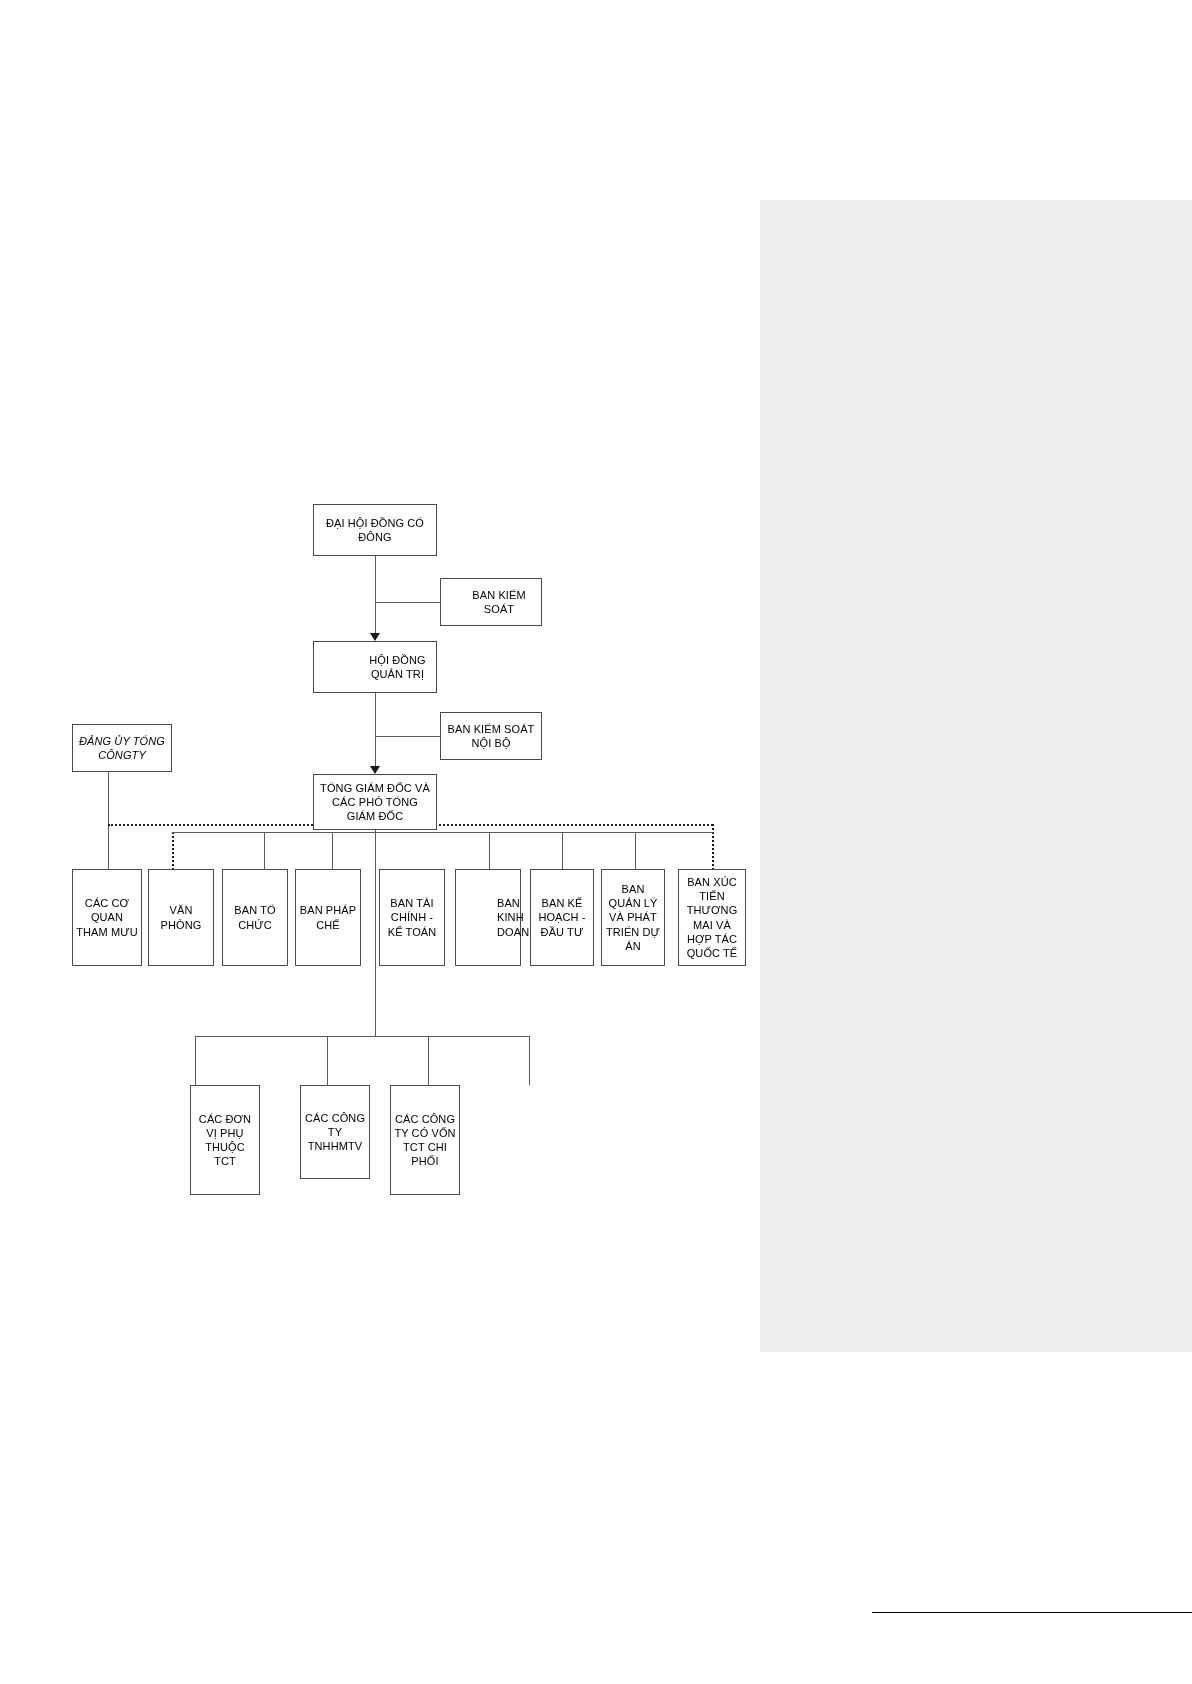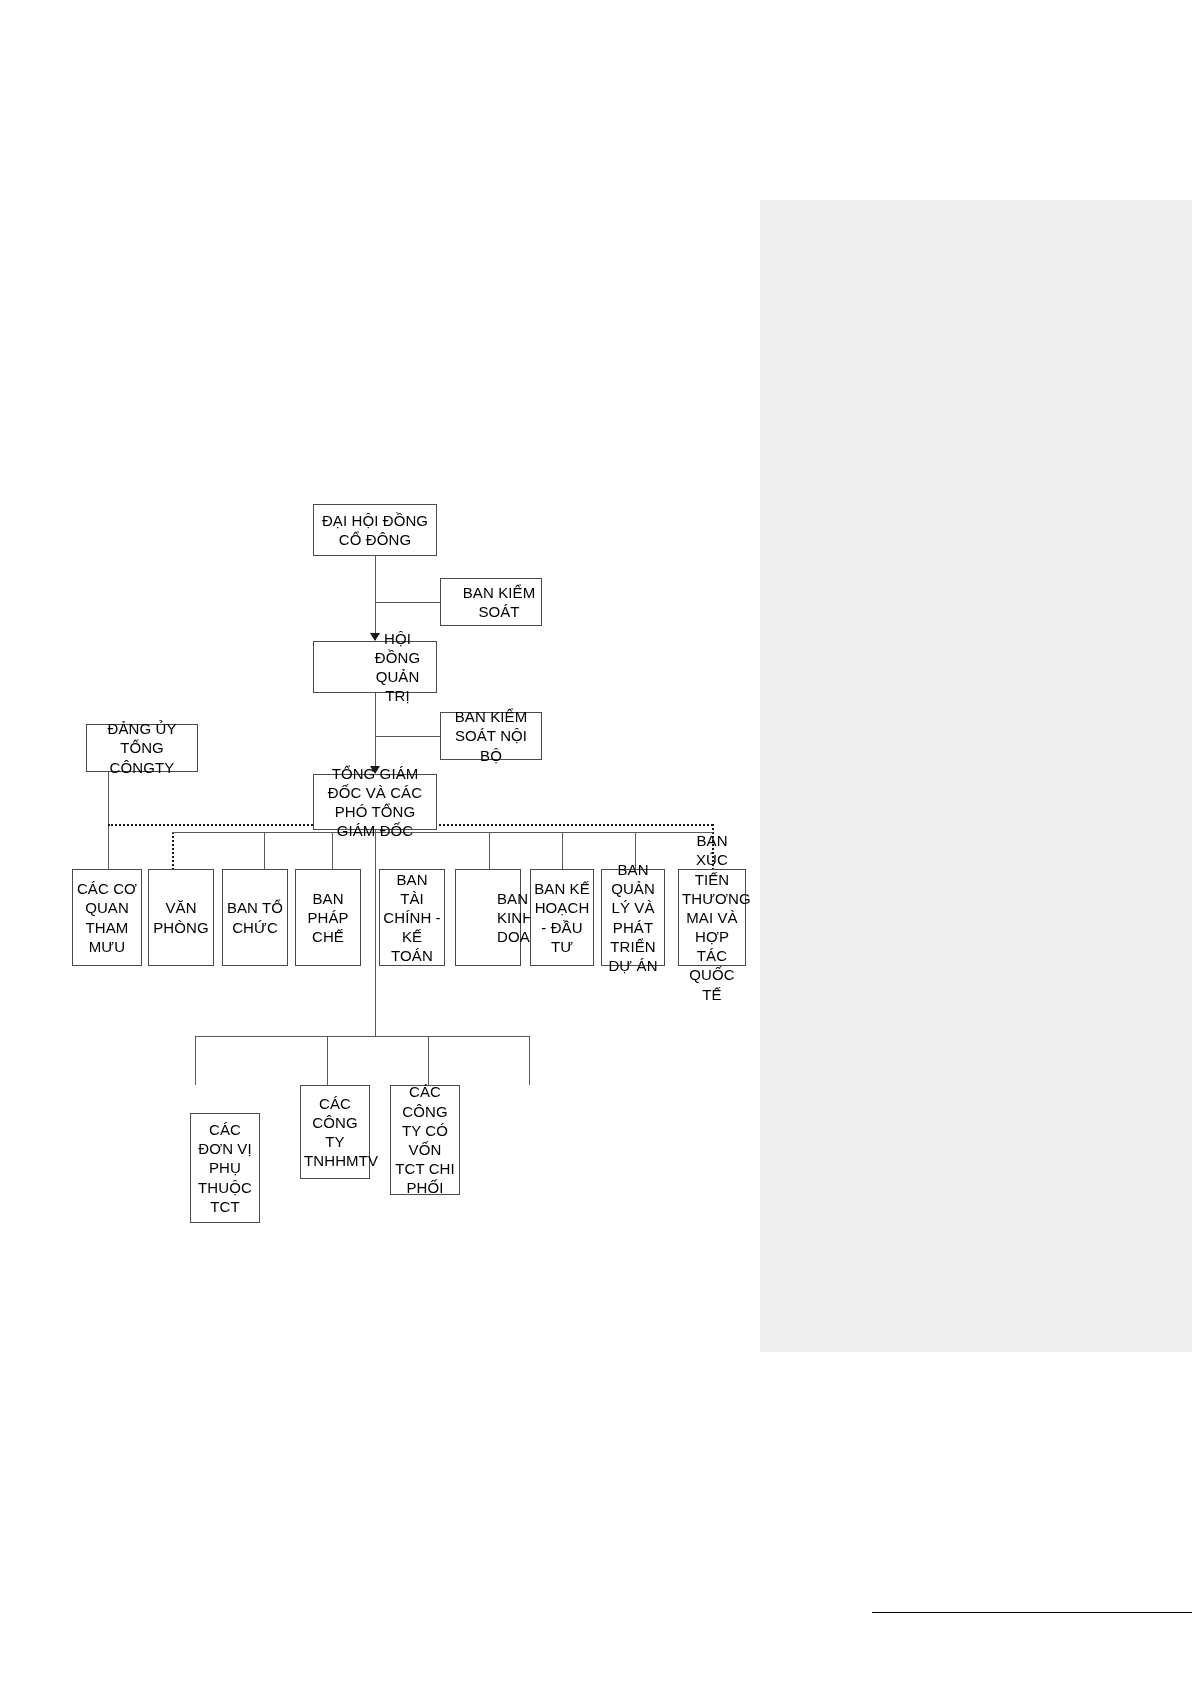--- a/index.html
+++ b/index.html
@@ -36,7 +36,7 @@
     justify-content: center;
     text-align: center;
     color: #000000;
-    font-size: 15px;
+    font-size: 11px;
     line-height: 1.28;
     letter-spacing: 0.1px;
     padding: 2px 3px;

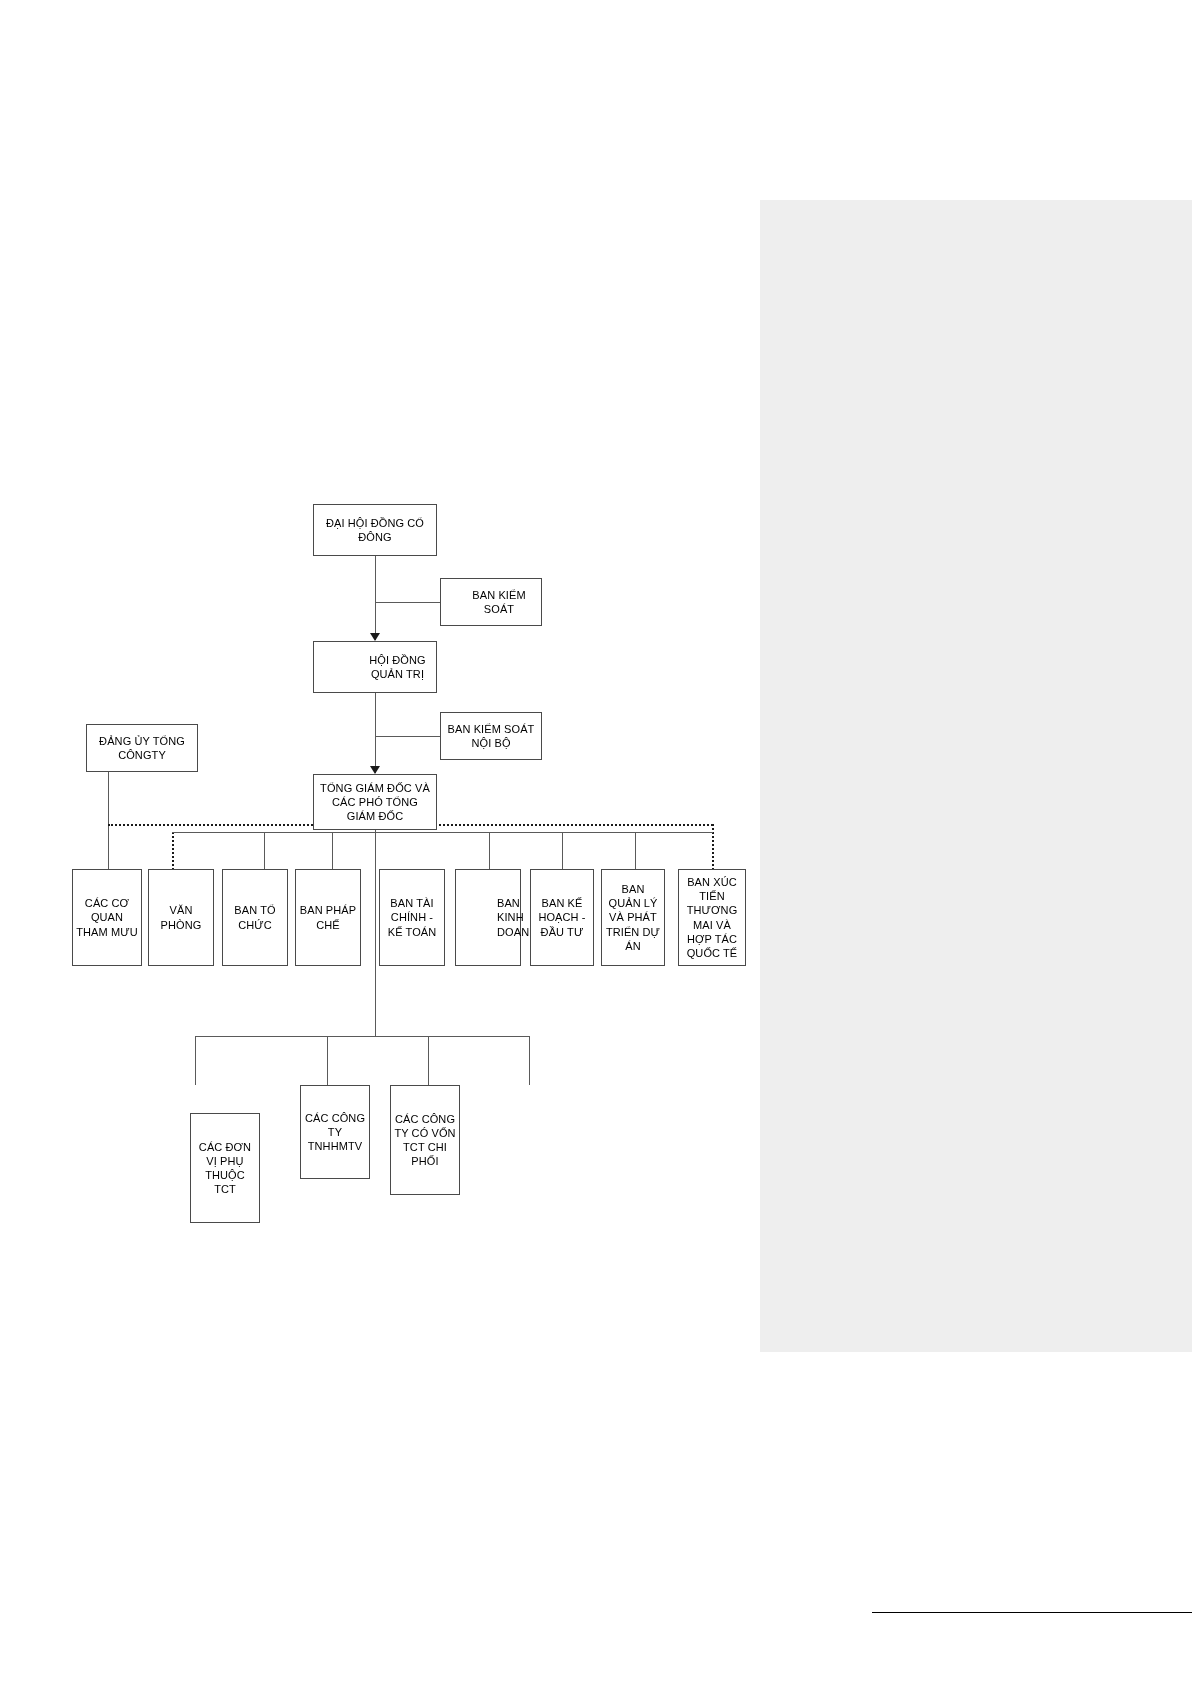--- a/index.html
+++ b/index.html
@@ -111,7 +111,7 @@
     <span>BAN KIỂM SOÁT NỘI BỘ</span>
   </div>
 
-  <div class="node" style="left:86px; top:724px; width:112px; height:48px;">
+  <div class="node" style="left:72px; top:724px; width:100px; height:48px;font-style:italic;">
     <span>ĐẢNG ỦY TỔNG CÔNGTY</span>
   </div>
 

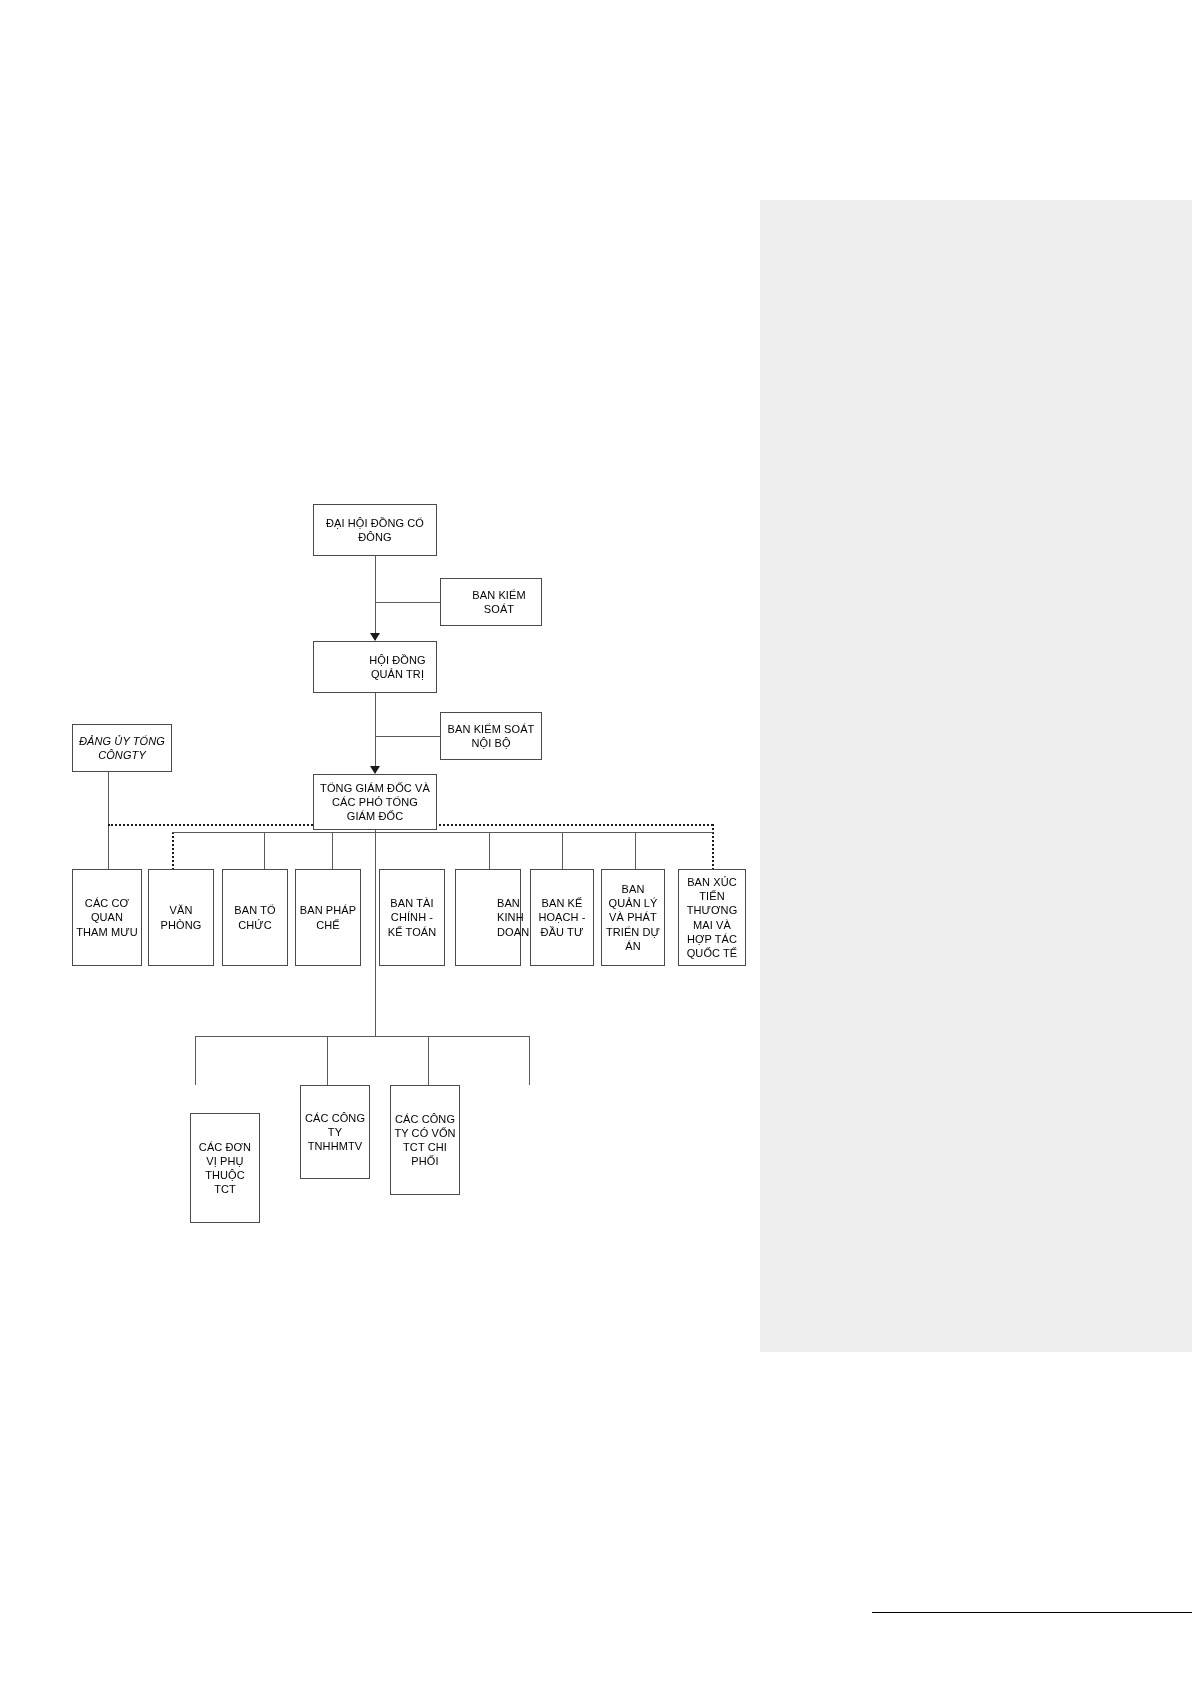--- a/index.html
+++ b/index.html
@@ -182,7 +182,7 @@
   <div class="ln v" style="left:428px; top:1036px; height:49px;"></div>
   <div class="ln v" style="left:529px; top:1036px; height:49px;"></div>
 
-  <div class="node" style="left:190px; top:1085px; width:70px; height:110px;margin-top:28px;">
+  <div class="node" style="left:190px; top:1085px; width:70px; height:110px;">
     <span>CÁC ĐƠN VỊ PHỤ THUỘC TCT</span>
   </div>
 

